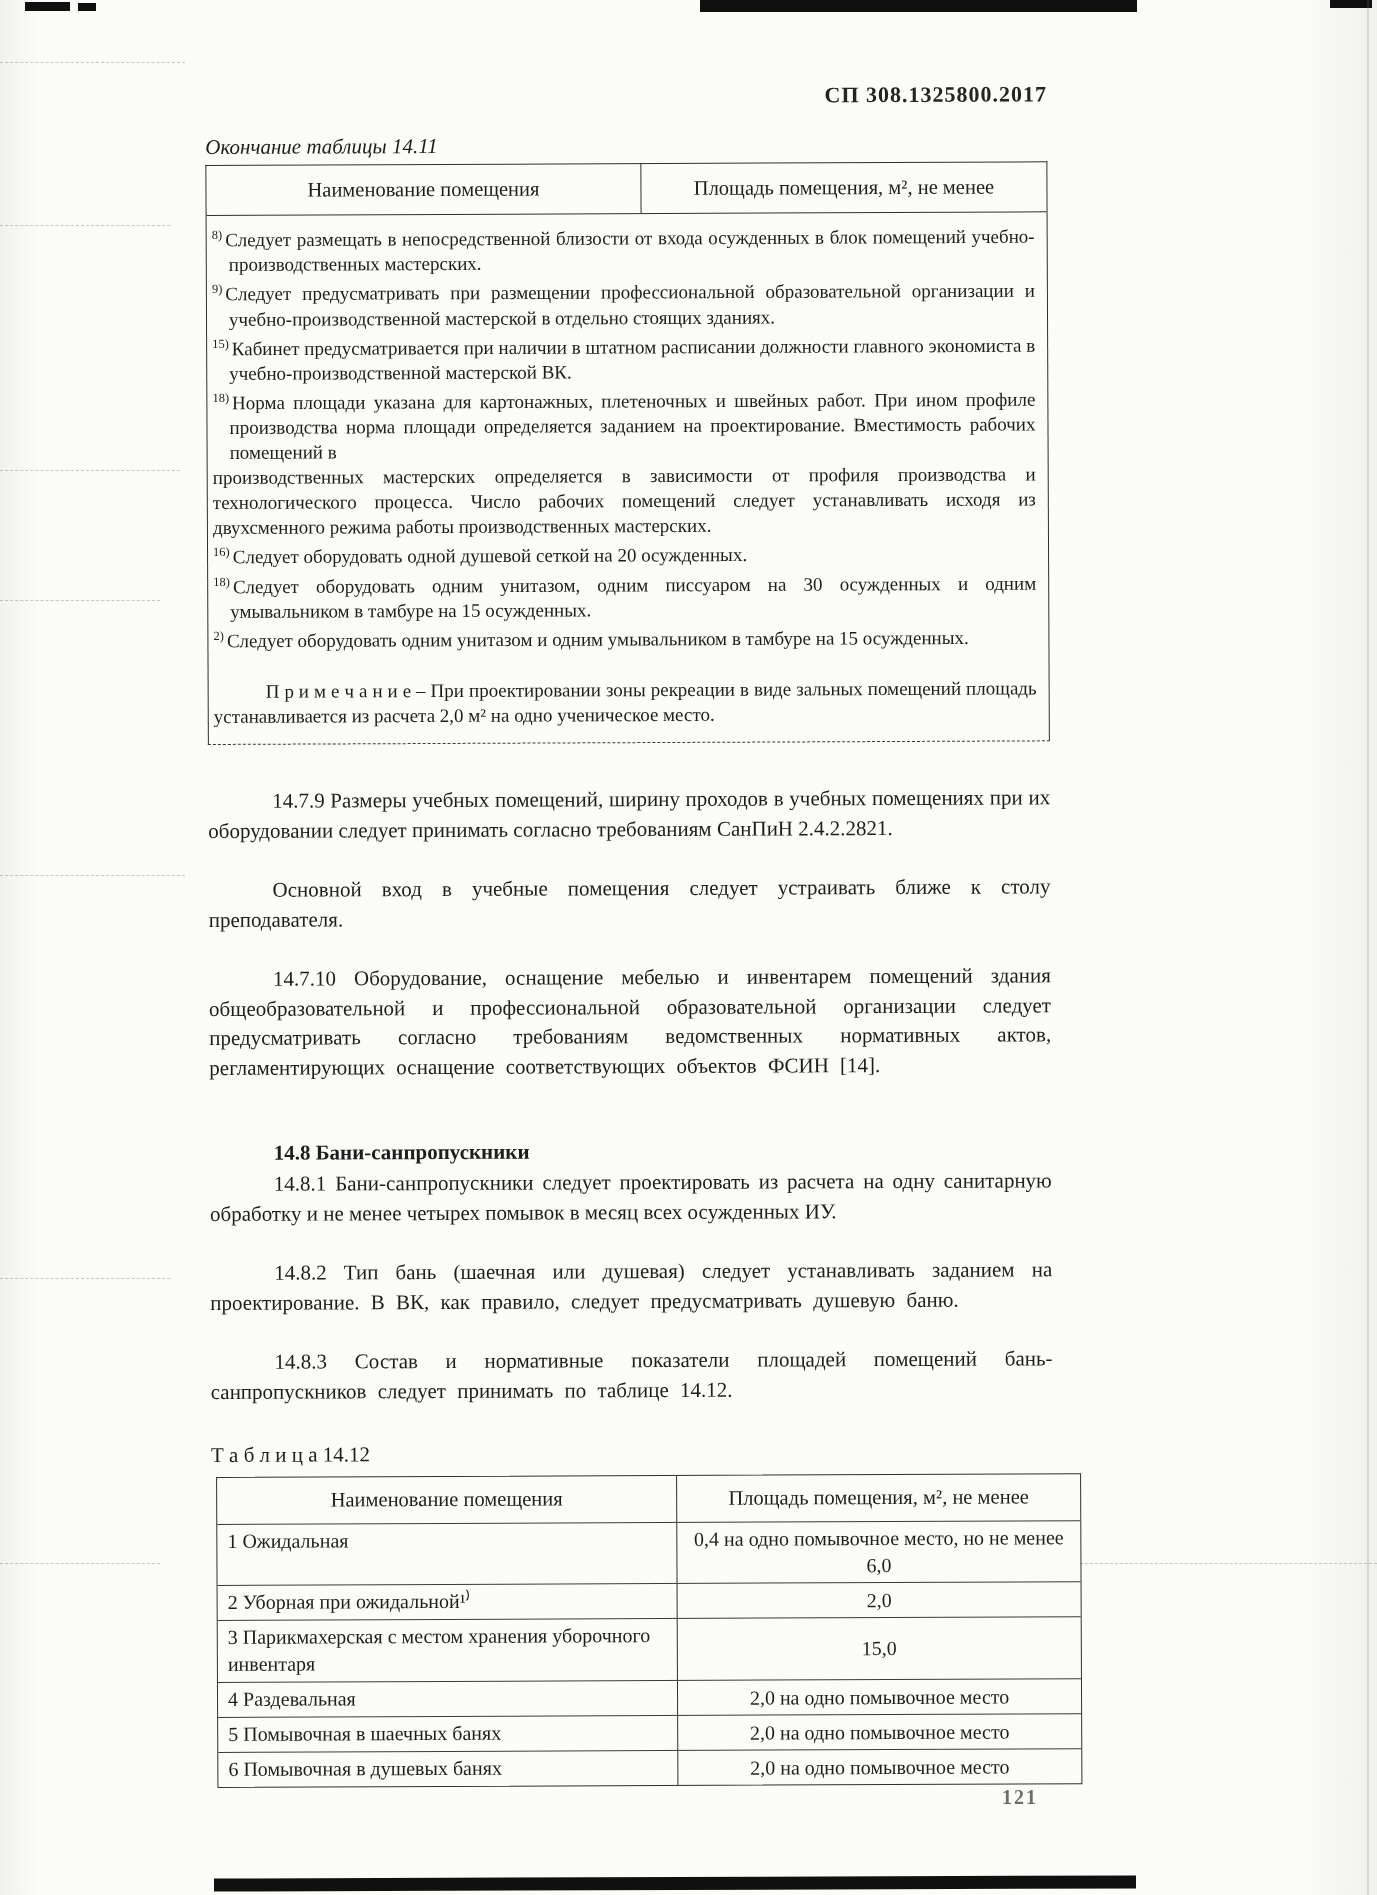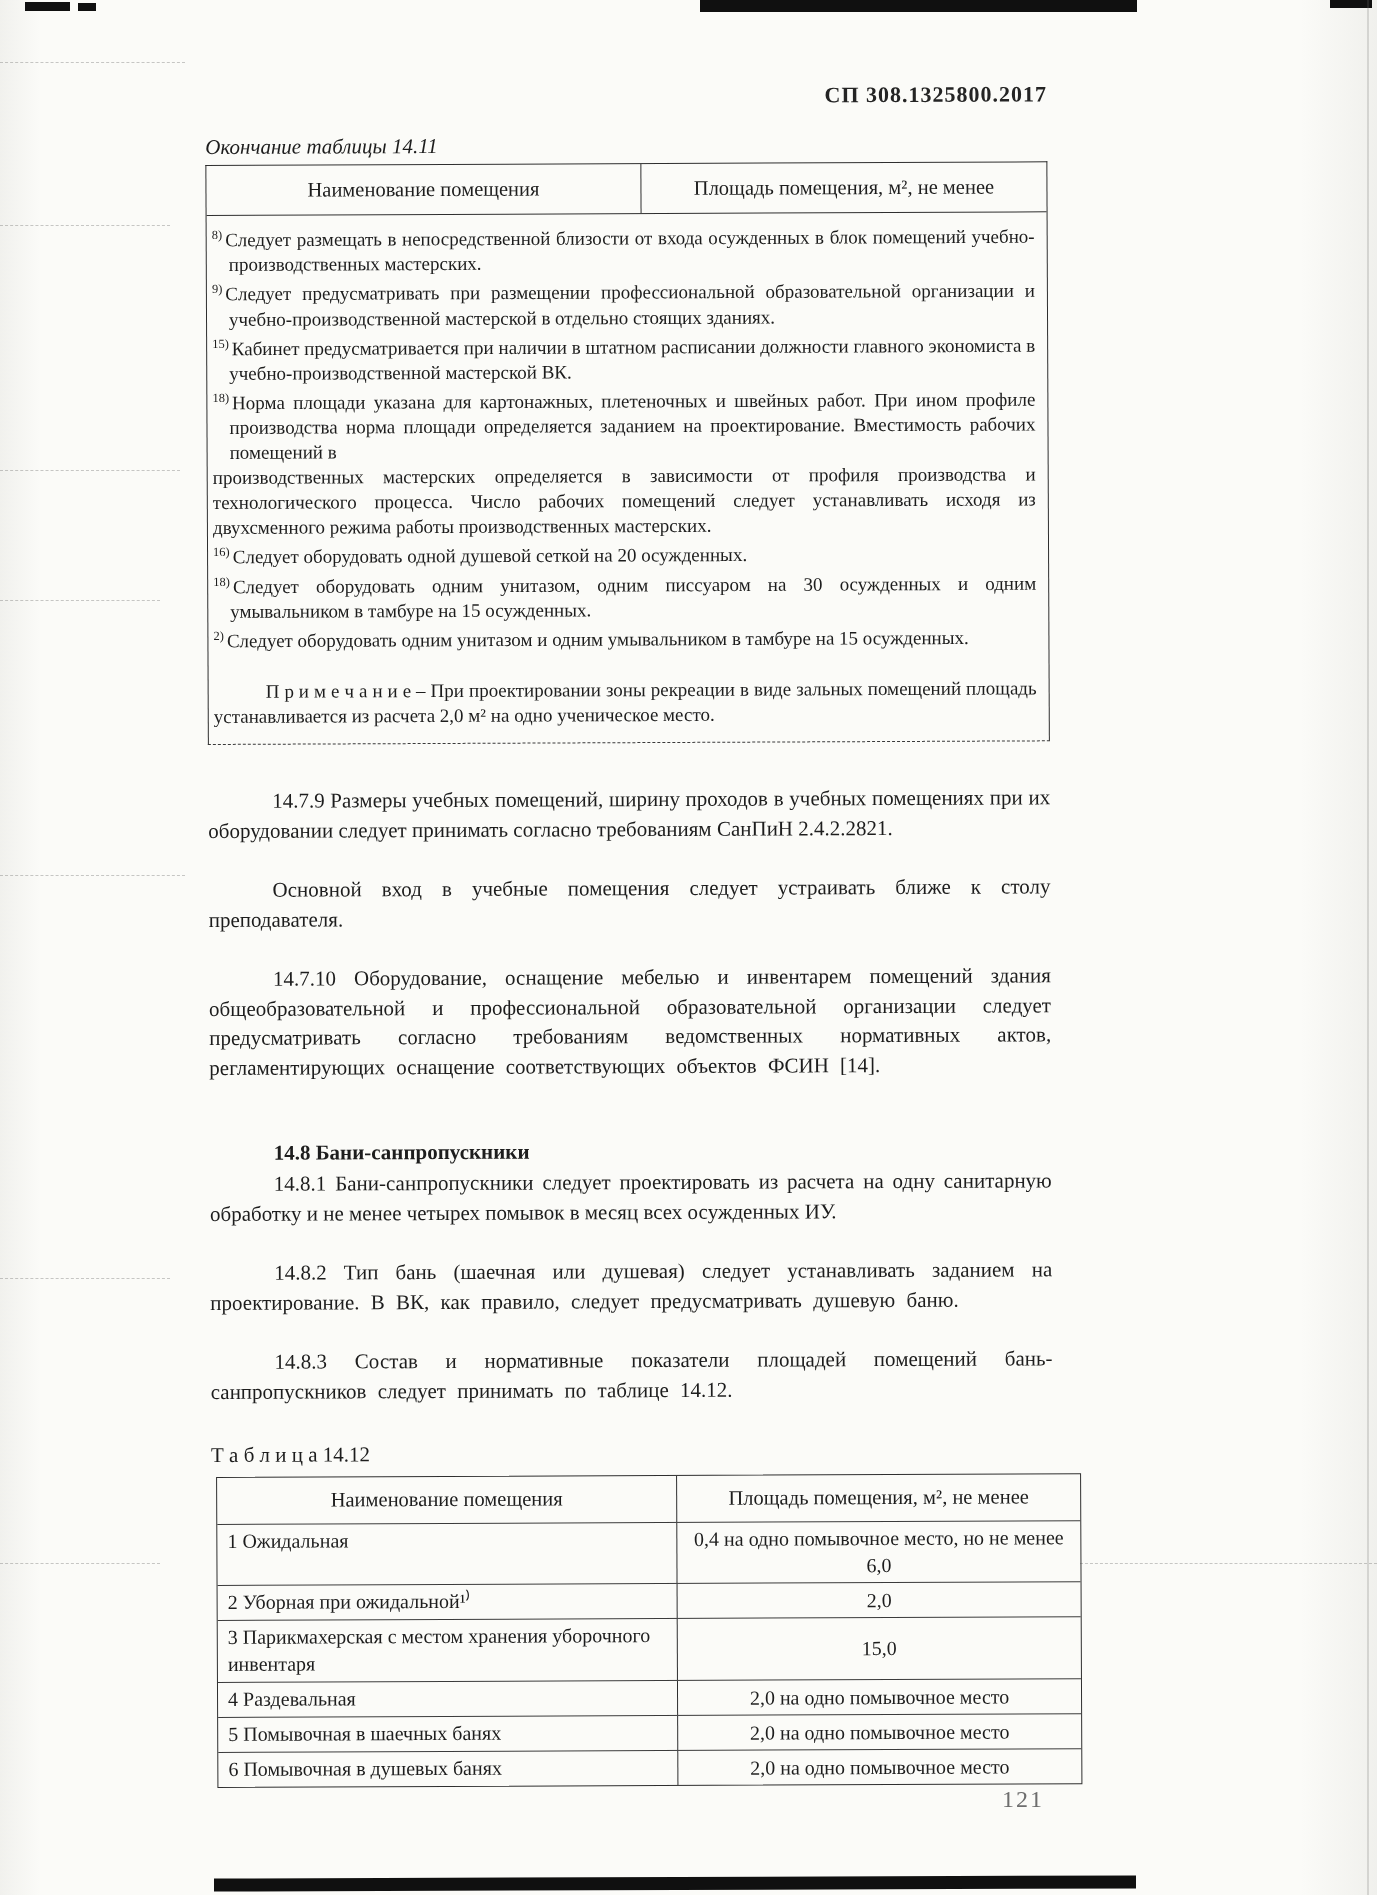--- a/index.html
+++ b/index.html
@@ -47,7 +47,7 @@
   .t2-header .t2-name { text-align:center; padding:9px 6px 10px; border-right:1.4px solid #2f2f2f; }
   .t2-header .t2-val { padding:9px 4px 10px; }
 
-  .page-number { position:absolute; left:1002px; top:1786px; font-size:24px; letter-spacing:2px; color:#6e6e6e; }
+  .page-number { position:absolute; left:1002px; top:1786px; font-size:20px; letter-spacing:2px; color:#6e6e6e;font-weight:bold; }
 
   
   .artifact { position:absolute; pointer-events:none; }

